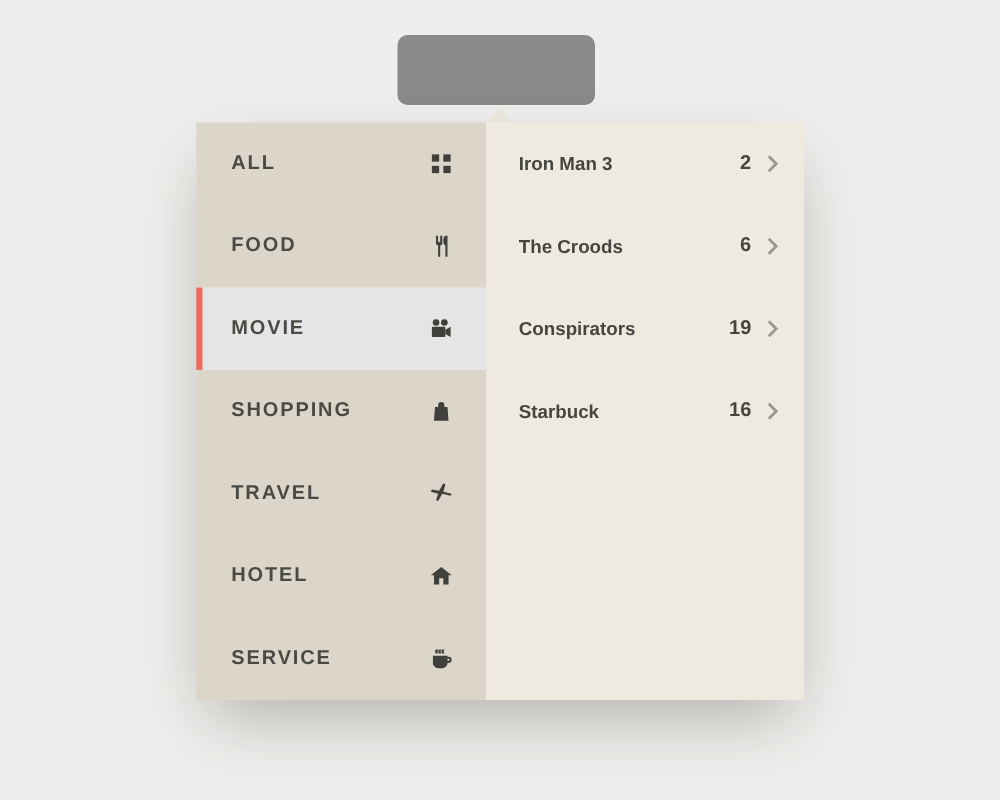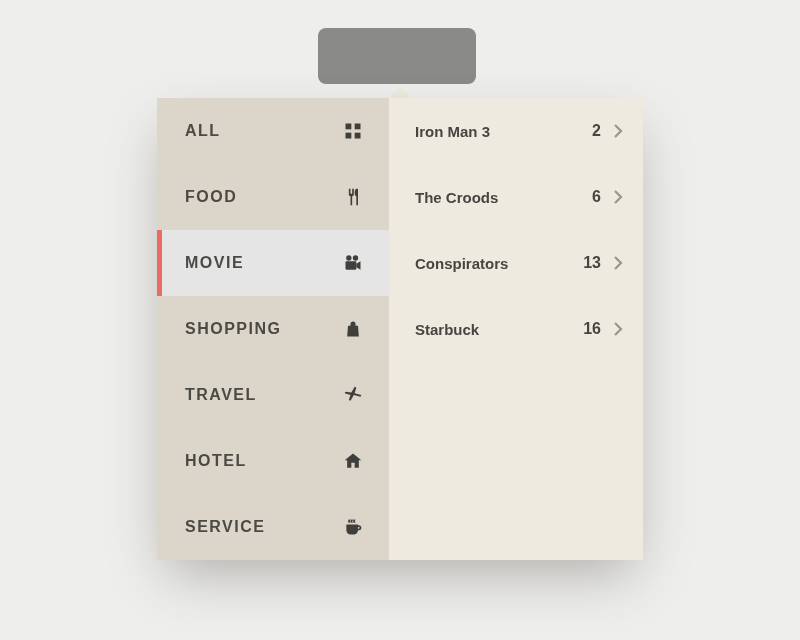--- a/index.html
+++ b/index.html
@@ -170,7 +170,7 @@
 
       <div class="row">
         <span class="title">Conspirators</span>
-        <span class="count">13</span>
+        <span class="count">19</span>
         <span>
             <svg class="chev" viewBox="0 0 10 14">
               <path d="M2 1l6 6-6 6"></path>

